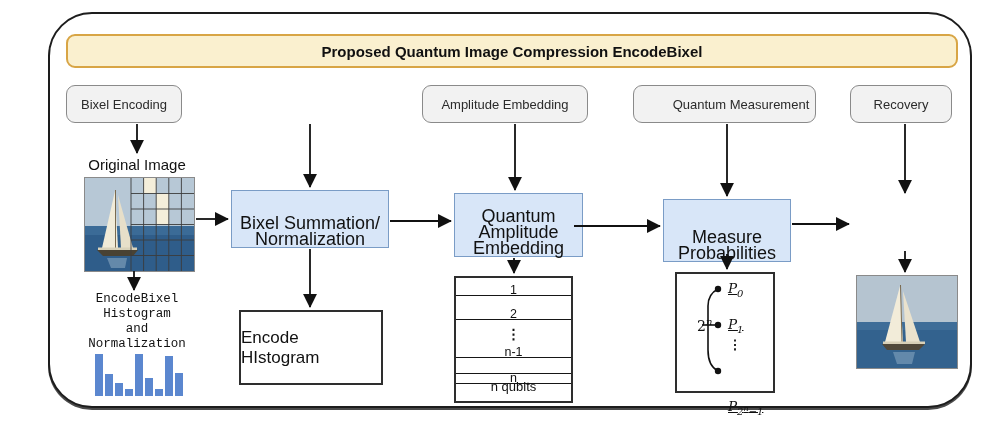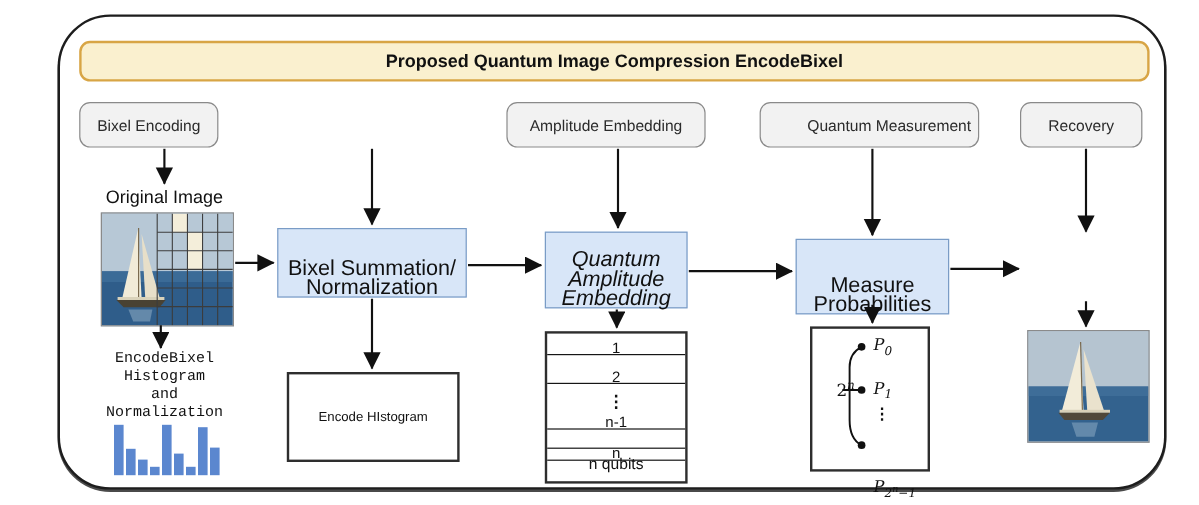--- a/index.html
+++ b/index.html
@@ -109,7 +109,7 @@
   <div class="abs process" style="left:231px;top:190px;width:158px;height:58px;">
     <span>Bixel Summation/
 Normalization</span></div>
-  <div class="abs process" style="left:454px;top:193px;width:119px;height:64px;font-style:italic;">
+  <div class="abs process" style="left:454px;top:193px;width:129px;height:64px;">
     <span>Quantum
 Amplitude
 Embedding</span></div>

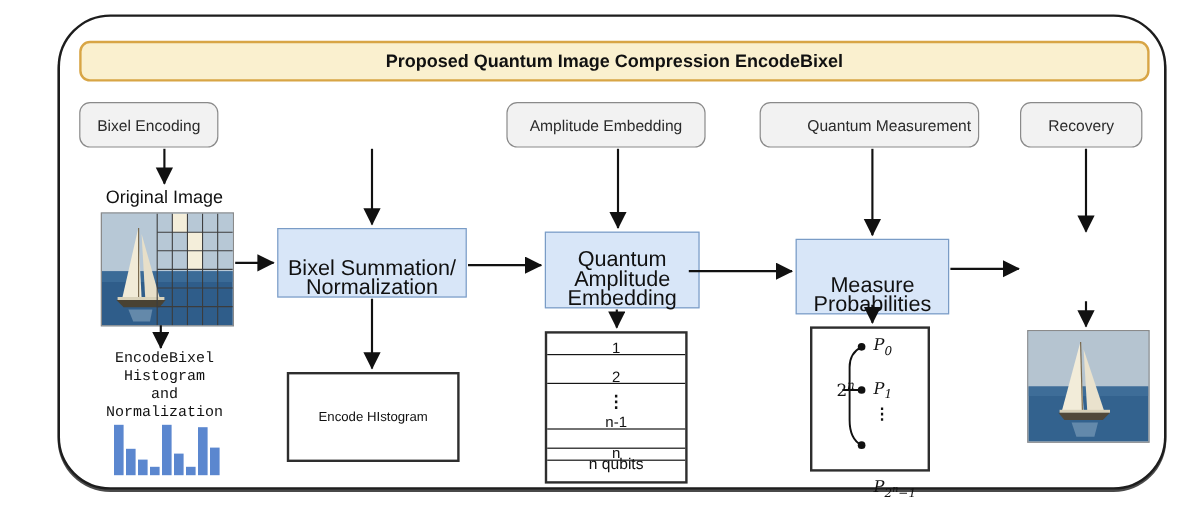--- a/index.html
+++ b/index.html
@@ -42,7 +42,7 @@
   .qcaption{position:absolute;left:0;right:0;text-align:center;font-size:13px;}
 
   
-  .math{font-family:"DejaVu Serif", serif;font-style:italic;font-size:13.5px;}
+  .math{font-family:"DejaVu Serif", serif;font-style:italic;font-size:13.5px;text-decoration:underline;}
   .math sub{font-size:10px;}
   .math sub sup{font-size:8px;}
   .mcount{font-family:"DejaVu Serif", serif;font-size:14px;font-style:normal;}

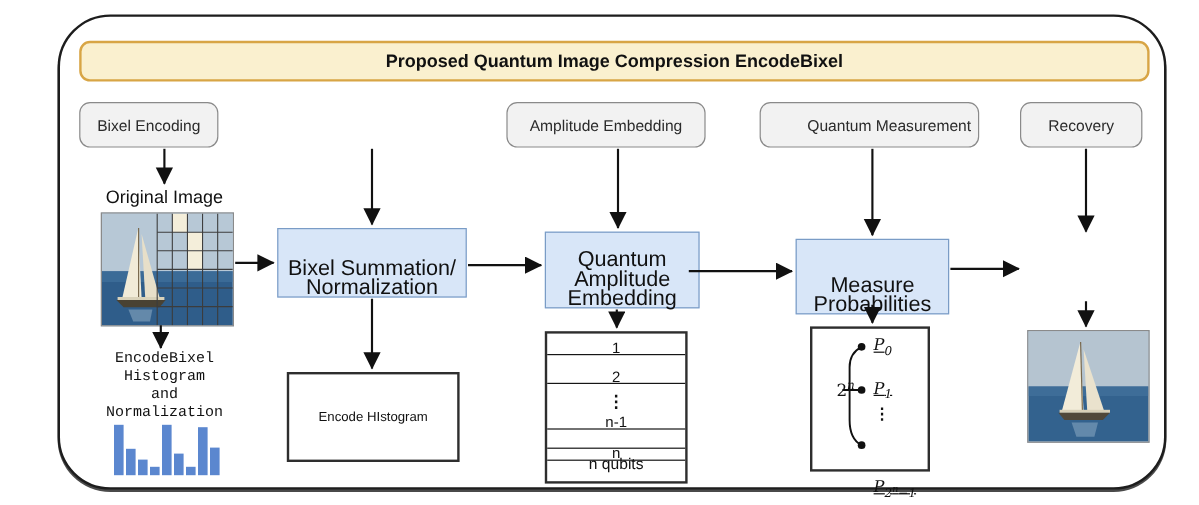--- a/index.html
+++ b/index.html
@@ -132,7 +132,7 @@
       <div class="hbar" style="height: 23px;"></div>
     </div>
 
-  <div class="abs plainbox" style="left:239px;top:310px;width:144px;height:75px;display:flex;align-items:center;justify-content:center;font-size:11px;">
+  <div class="abs plainbox" style="left:239px;top:310px;width:144px;height:75px;display:flex;align-items:center;justify-content:center;font-size:17px;">
     <span>Encode HIstogram</span>
     </div>
 

